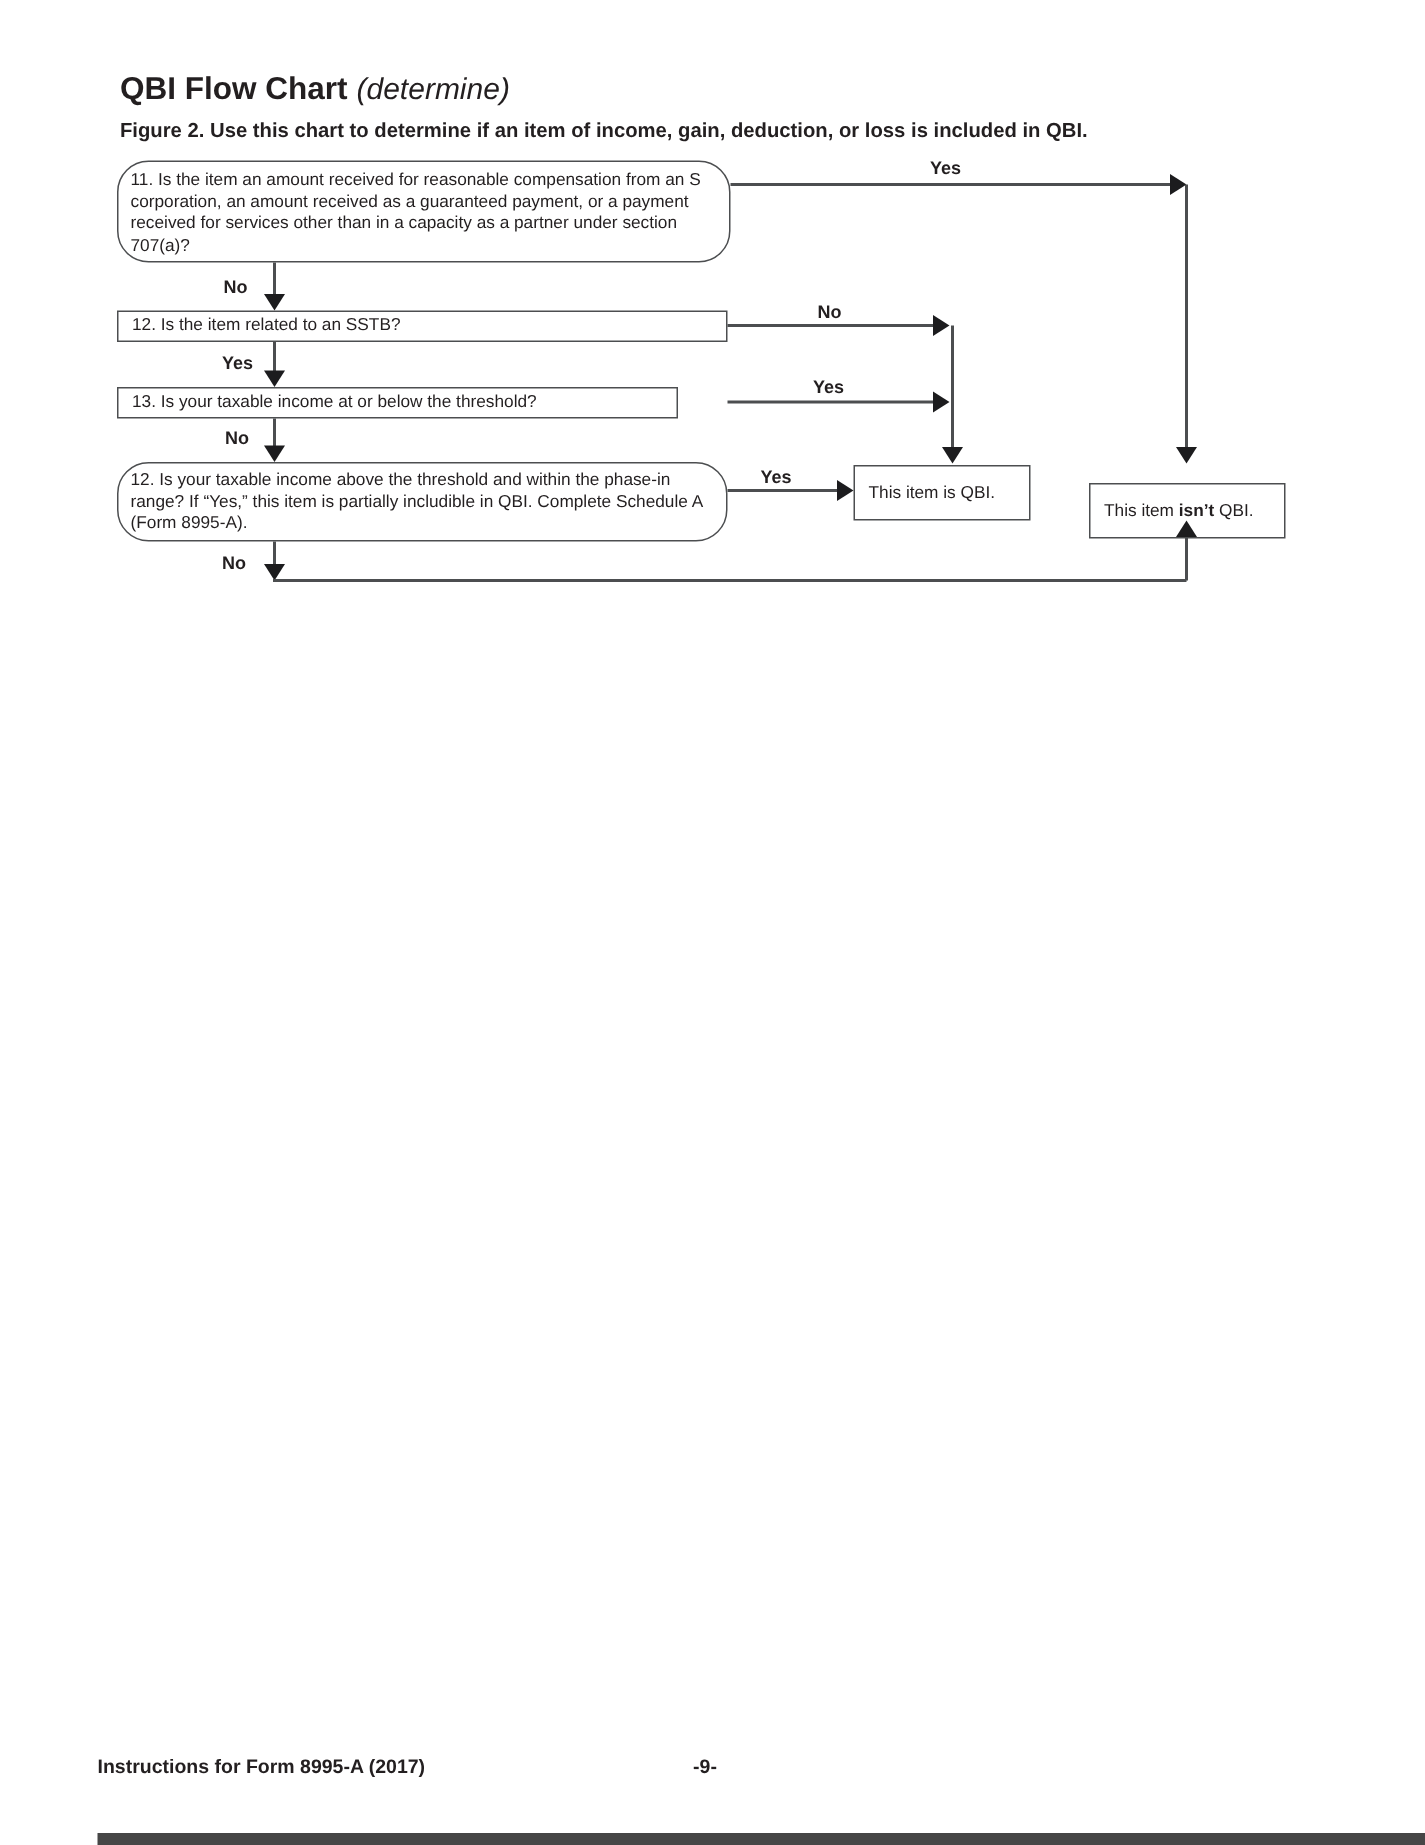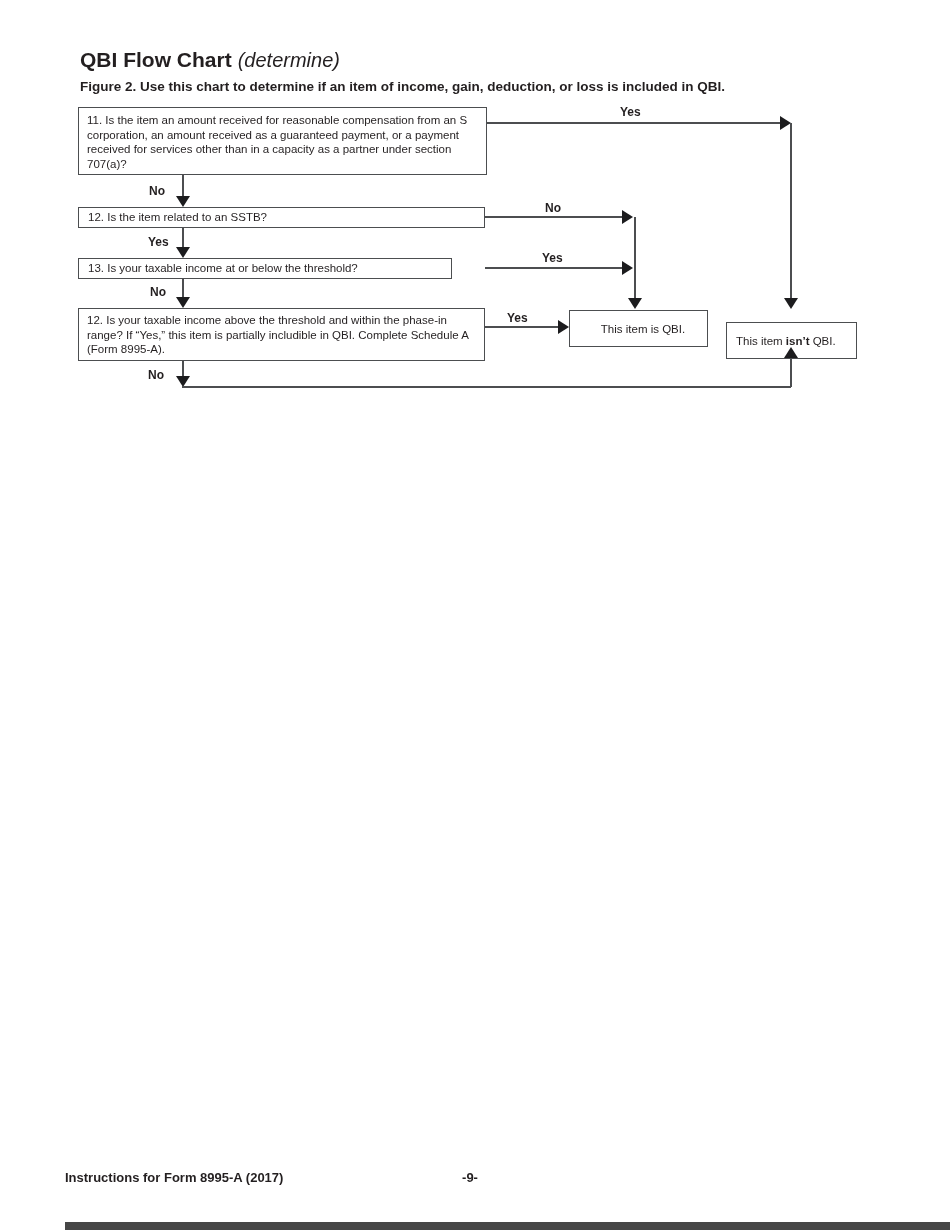--- a/index.html
+++ b/index.html
@@ -17,7 +17,7 @@
     box-sizing:border-box;border:1.5px solid #4c4e50;background:#fff;
     font-size:11.5px;line-height:14.5px;color:#231f20;
   }
-  .qbox.multi{padding:5px 6px 3px 8px;}
+  .qbox.multi{padding:5px 6px 3px 8px;border-radius:21px;}
   .qbox.single{display:flex;align-items:center;padding:0 6px 0 9px;}
   .rbox{
     box-sizing:border-box;border:1.5px solid #4c4e50;background:#fff;

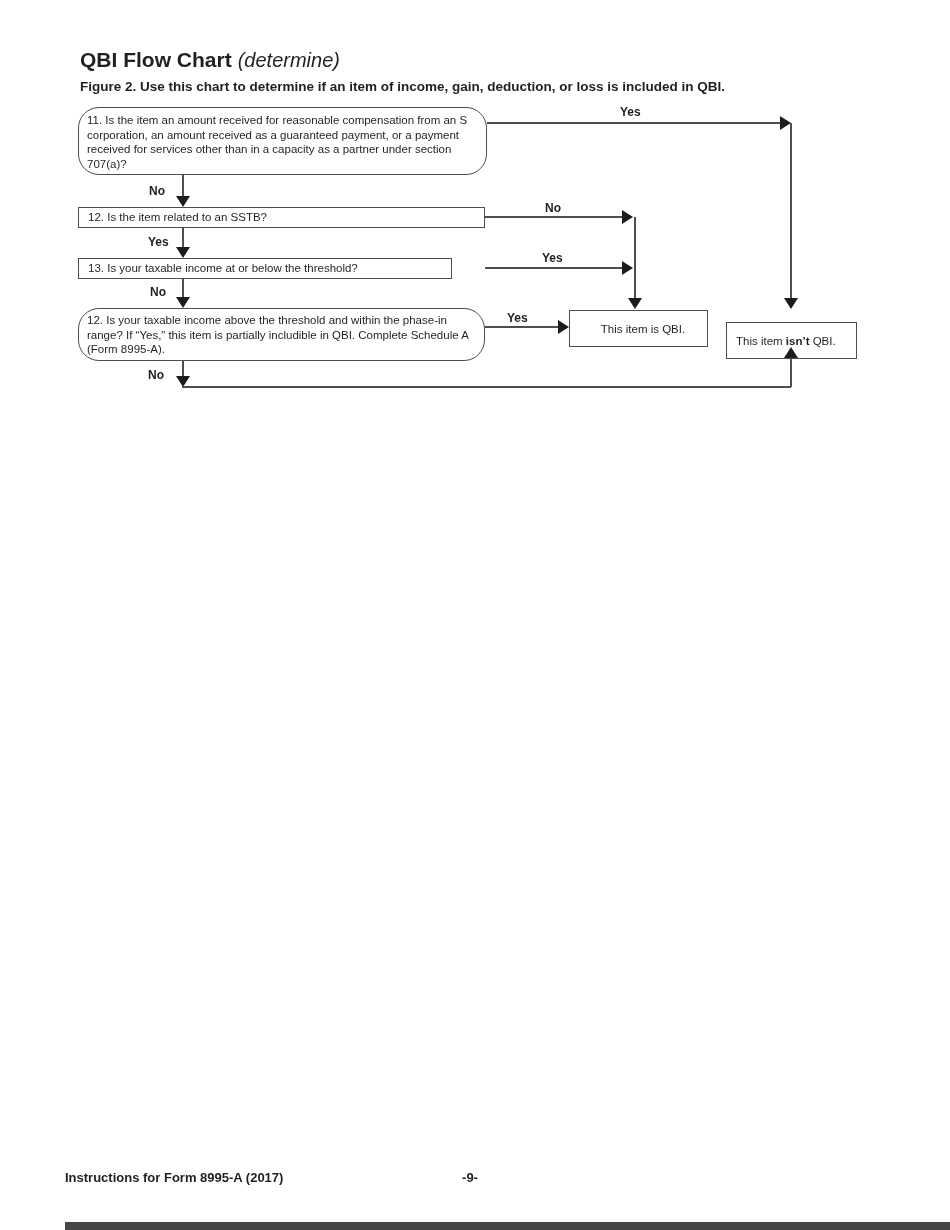--- a/index.html
+++ b/index.html
@@ -49,7 +49,7 @@
   <div class="abs qbox single" style="left:78px;top:258px;width:374px;height:21px;">13. Is your taxable income at or below the threshold?</div>
   <div class="abs qbox multi" style="left:78px;top:308px;width:407px;height:53px;padding-top:4px;">12. Is your taxable income above the threshold and within the phase-in range? If “Yes,” this item is partially includible in QBI. Complete Schedule A (Form 8995-A).</div>
 
-  <div class="abs rbox" style="left:569px;top:310px;width:139px;height:37px;justify-content:center;">
+  <div class="abs rbox" style="left:569px;top:310px;width:118px;height:37px;">
     <span>This item is QBI.</span>
   </div>
   <div class="abs rbox" style="left:726px;top:310px;width:131px;height:37px;margin-top:12px;">

